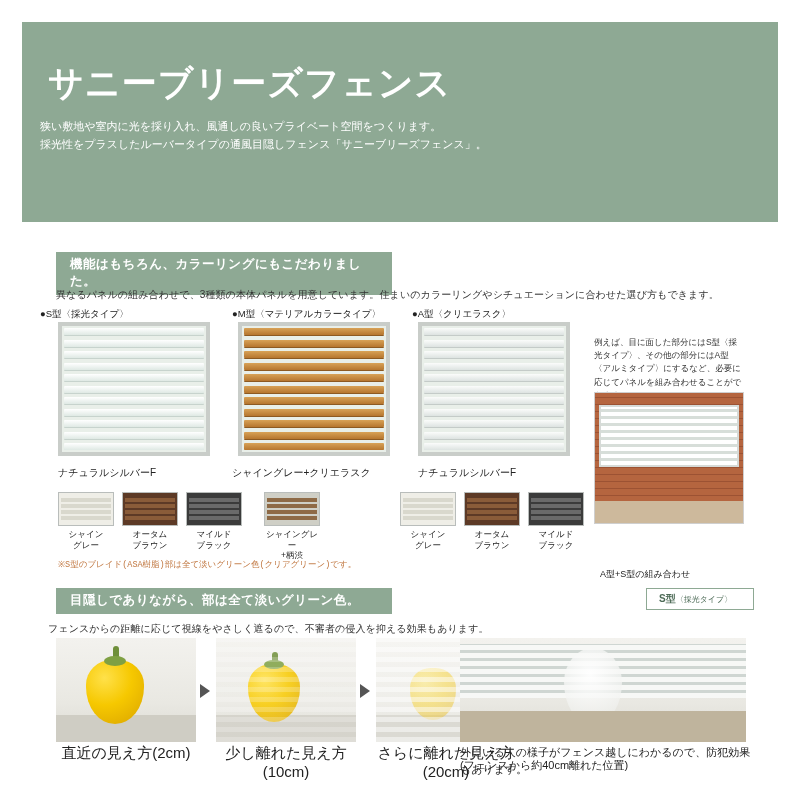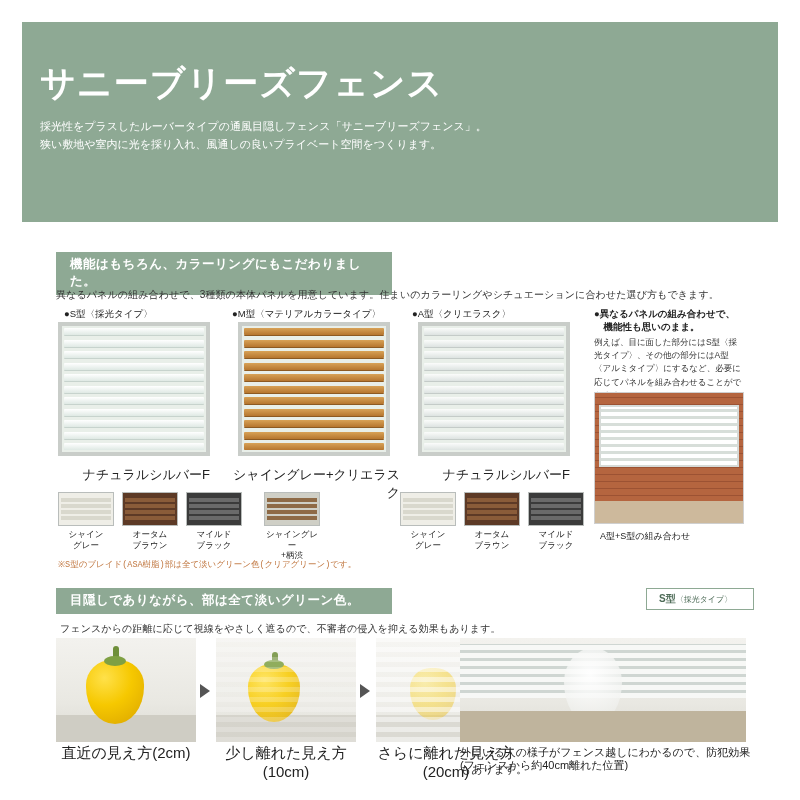--- a/index.html
+++ b/index.html
@@ -22,7 +22,7 @@
   }
   .hero-title{
     font-size:35px;font-weight:bold;letter-spacing:1px;line-height:1.1;
-    margin:0 0 14px 0;color:#fff;
+    margin:0 0 14px 8px;color:#fff;
   }
   .hero-sub{
     font-size:15.5px;font-weight:bold;letter-spacing:.4px;margin:0 0 20px 0;color:#fff;

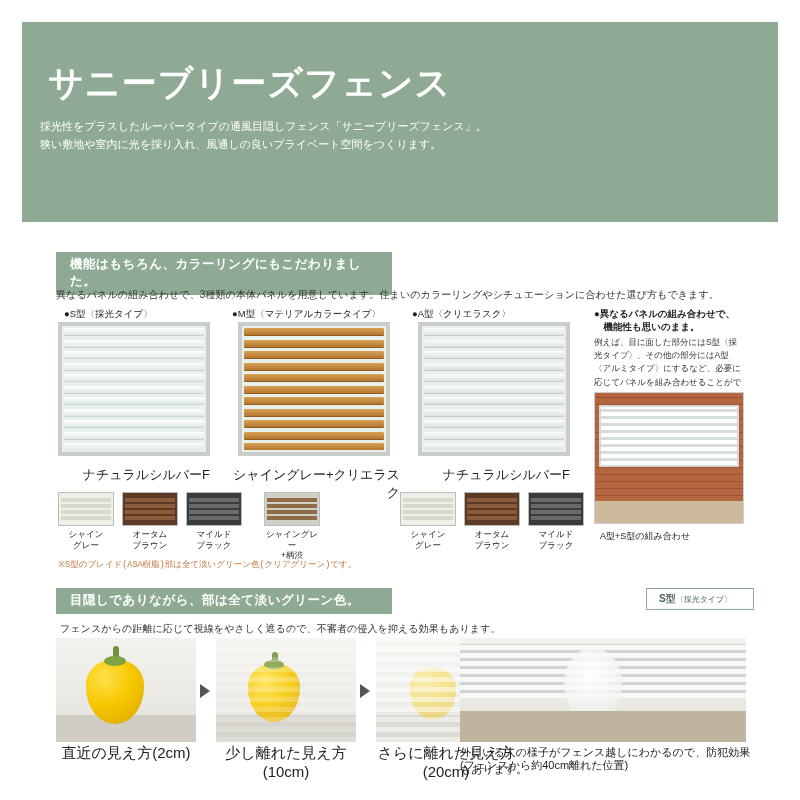--- a/index.html
+++ b/index.html
@@ -128,8 +128,8 @@
 
   <div class="hero">
     <div class="hero-title">サニーブリーズフェンス</div>
+    <div class="hero-body">狭い敷地や室内に光を採り入れ、風通しの良いプライベート空間をつくります。</div>
     <div class="hero-body">採光性をプラスしたルーバータイプの通風目隠しフェンス「サニーブリーズフェンス」。</div>
-    <div class="hero-body">狭い敷地や室内に光を採り入れ、風通しの良いプライベート空間をつくります。</div>
   </div>
 
   <div class="sec-head" style="left:56px;top:252px;width:336px;">機能はもちろん、カラーリングにもこだわりました。</div>

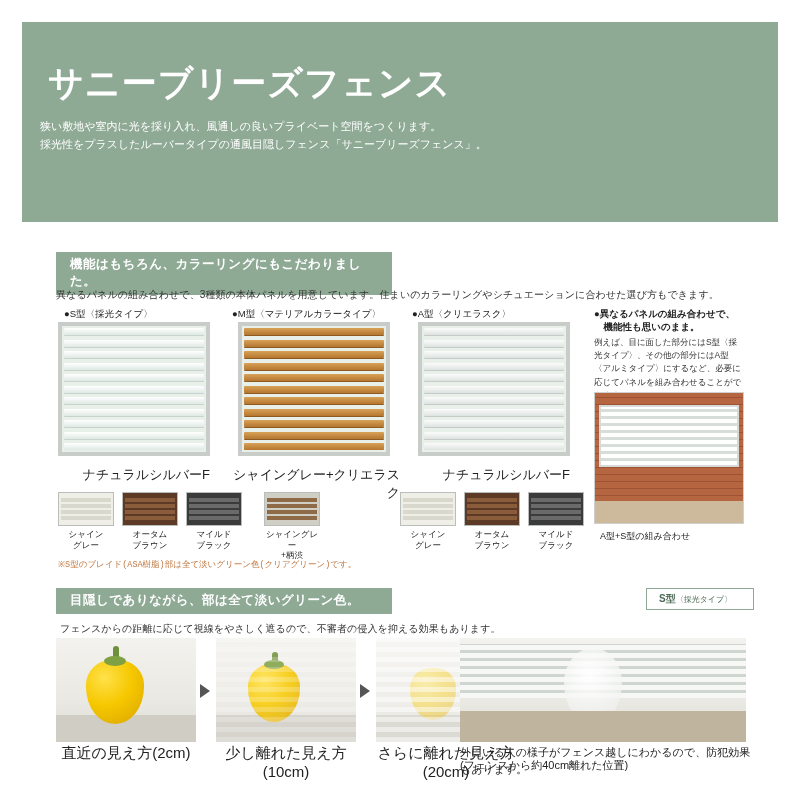--- a/index.html
+++ b/index.html
@@ -135,7 +135,7 @@
   <div class="sec-head" style="left:56px;top:252px;width:336px;">機能はもちろん、カラーリングにもこだわりました。</div>
   <div class="sec-lead" style="left:56px;top:288px;width:700px;">異なるパネルの組み合わせで、3種類の本体パネルを用意しています。住まいのカラーリングやシチュエーションに合わせた選び方もできます。</div>
 
-  <div class="ptitle" style="left:64px;top:308px;">●S型〈採光タイプ〉</div>
+  <div class="ptitle" style="left:40px;top:308px;">●S型〈採光タイプ〉</div>
   <div class="ptitle" style="left:232px;top:308px;">●M型〈マテリアルカラータイプ〉</div>
   <div class="ptitle" style="left:412px;top:308px;">●A型〈クリエラスク〉</div>
 

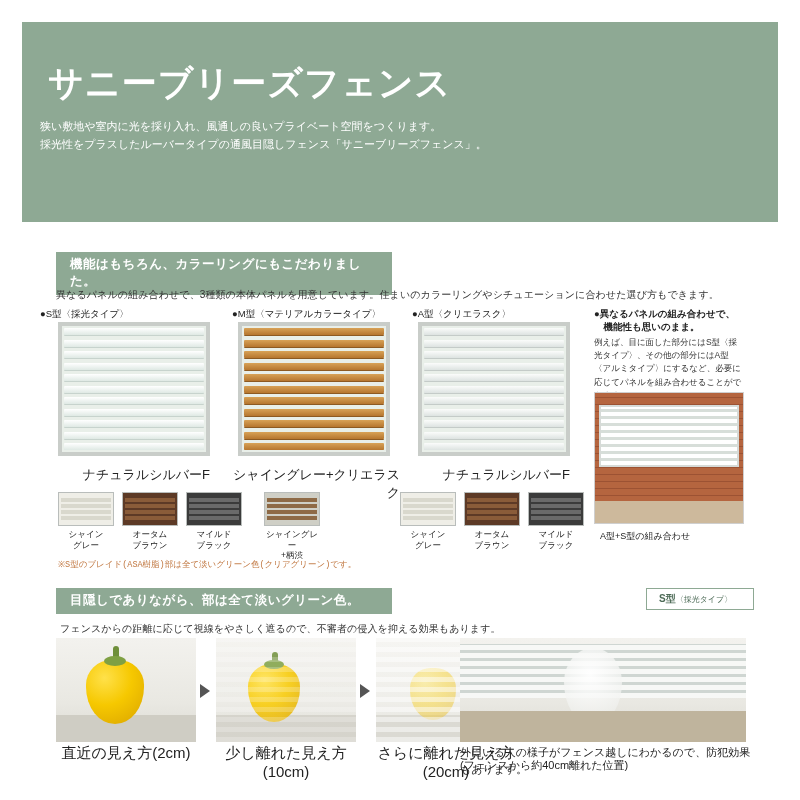--- a/index.html
+++ b/index.html
@@ -268,8 +268,6 @@
 
   <div class="note" style="left:58px;top:558px;">※S型のブレイド(ASA樹脂)部は全て淡いグリーン色(クリアグリーン)です。</div>
 
-  <div class="rc-title" style="left:594px;top:308px;width:150px;white-space:pre-line;">●異なるパネルの組み合わせで、
-　機能性も思いのまま。</div>
   <div class="rc-body" style="left:594px;top:336px;width:150px;">例えば、目に面した部分にはS型〈採光タイプ〉、その他の部分にはA型〈アルミタイプ〉にするなど、必要に応じてパネルを組み合わせることができます。</div>
   <div class="rc-photo" style="left:594px;top:392px;width:150px;height:132px;">
     <div class="brick"></div>

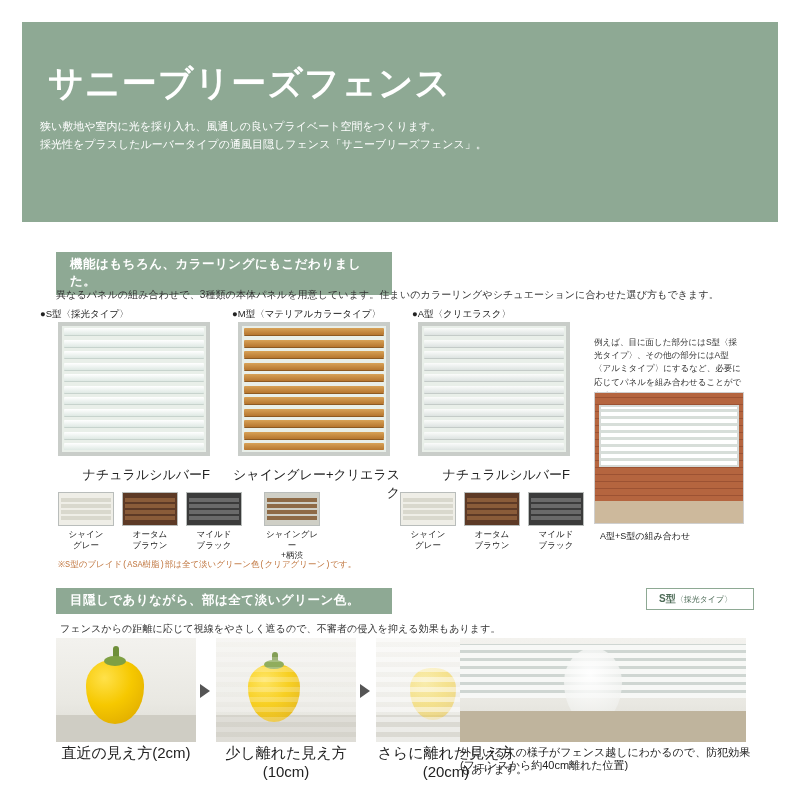--- a/index.html
+++ b/index.html
@@ -44,7 +44,7 @@
 
   
   .ptitle{position:absolute;font-size:9.5px;color:#222;}
-  .pcaption{position:absolute;font-size:13px;color:#222;text-align:right;}
+  .pcaption{position:absolute;font-size:10px;color:#222;text-align:left;}
 
   .fence{position:absolute;box-sizing:border-box;}
   .fence .frame{

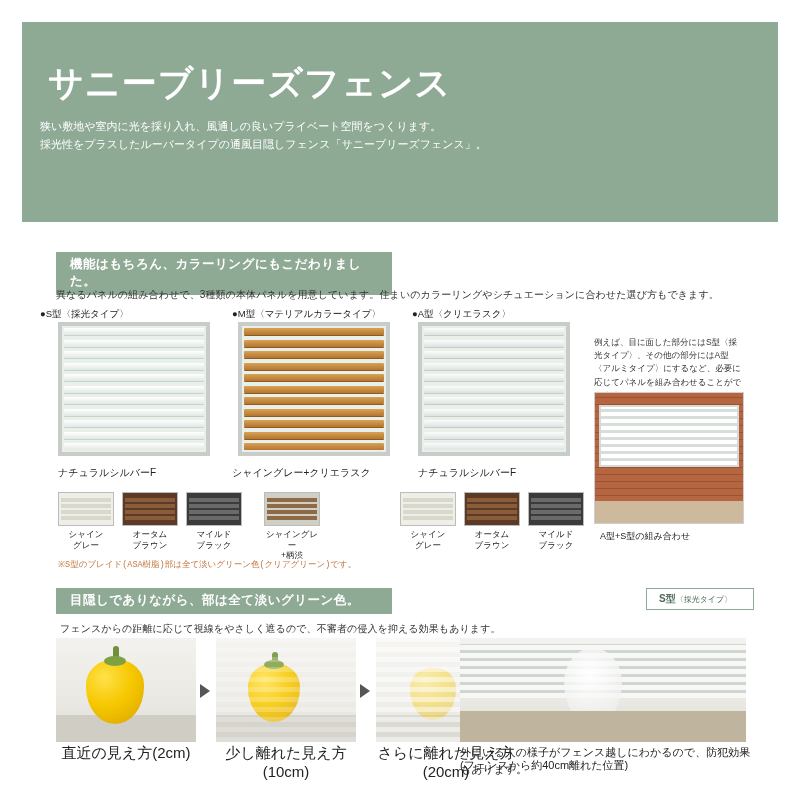--- a/index.html
+++ b/index.html
@@ -92,7 +92,7 @@
   .rc-photo .wfence{position:absolute;left:4px;right:4px;top:12px;height:62px;background:#e9ece9;border:2px solid #d6dad7;box-sizing:border-box;
      background-image:repeating-linear-gradient(0deg,#ffffff 0 4px,#d7ded9 4px 7px);}
   .rc-photo .ground{position:absolute;left:0;right:0;bottom:0;height:22px;background:#cdb99c;}
-  .rc-caption{position:absolute;font-size:9px;color:#222;}
+  .rc-caption{position:absolute;font-size:9px;color:#222;margin-top:38px;}
 
   
   .badge{

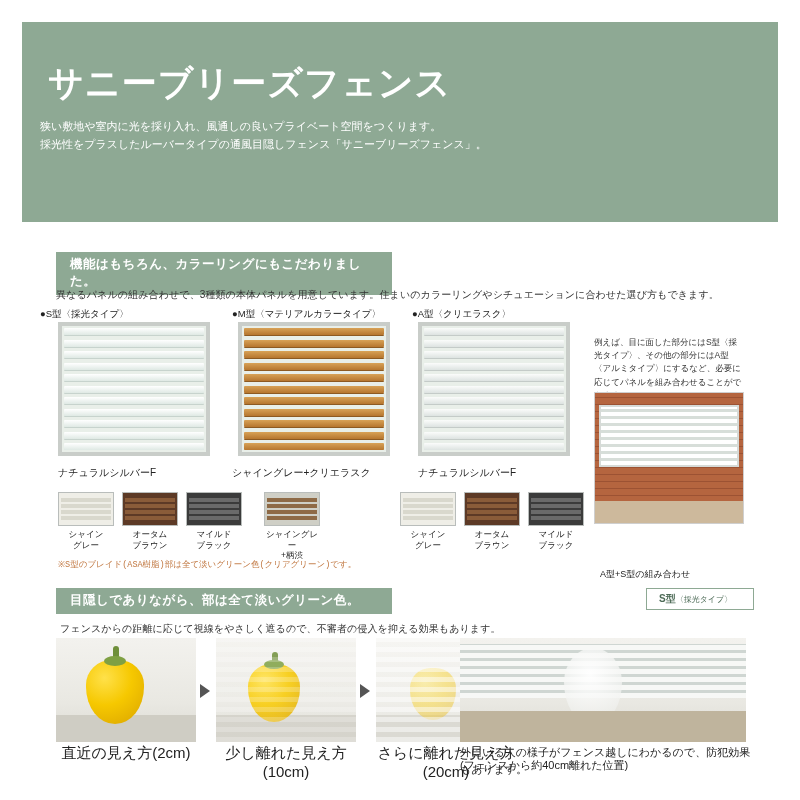--- a/index.html
+++ b/index.html
@@ -280,7 +280,7 @@
   <div class="badge" style="left:646px;top:588px;width:108px;">
     <span>S型</span><span class="small">〈採光タイプ〉</span>
   </div>
-  <div class="sec-lead" style="left:60px;top:622px;width:700px;">フェンスからの距離に応じて視線をやさしく遮るので、不審者の侵入を抑える効果もあります。</div>
+  <div class="sec-lead" style="left:48px;top:622px;width:700px;">フェンスからの距離に応じて視線をやさしく遮るので、不審者の侵入を抑える効果もあります。</div>
 
   <div class="photo" style="left:56px;top:638px;width:140px;height:104px;">
     <div class="ph-wall"></div>

